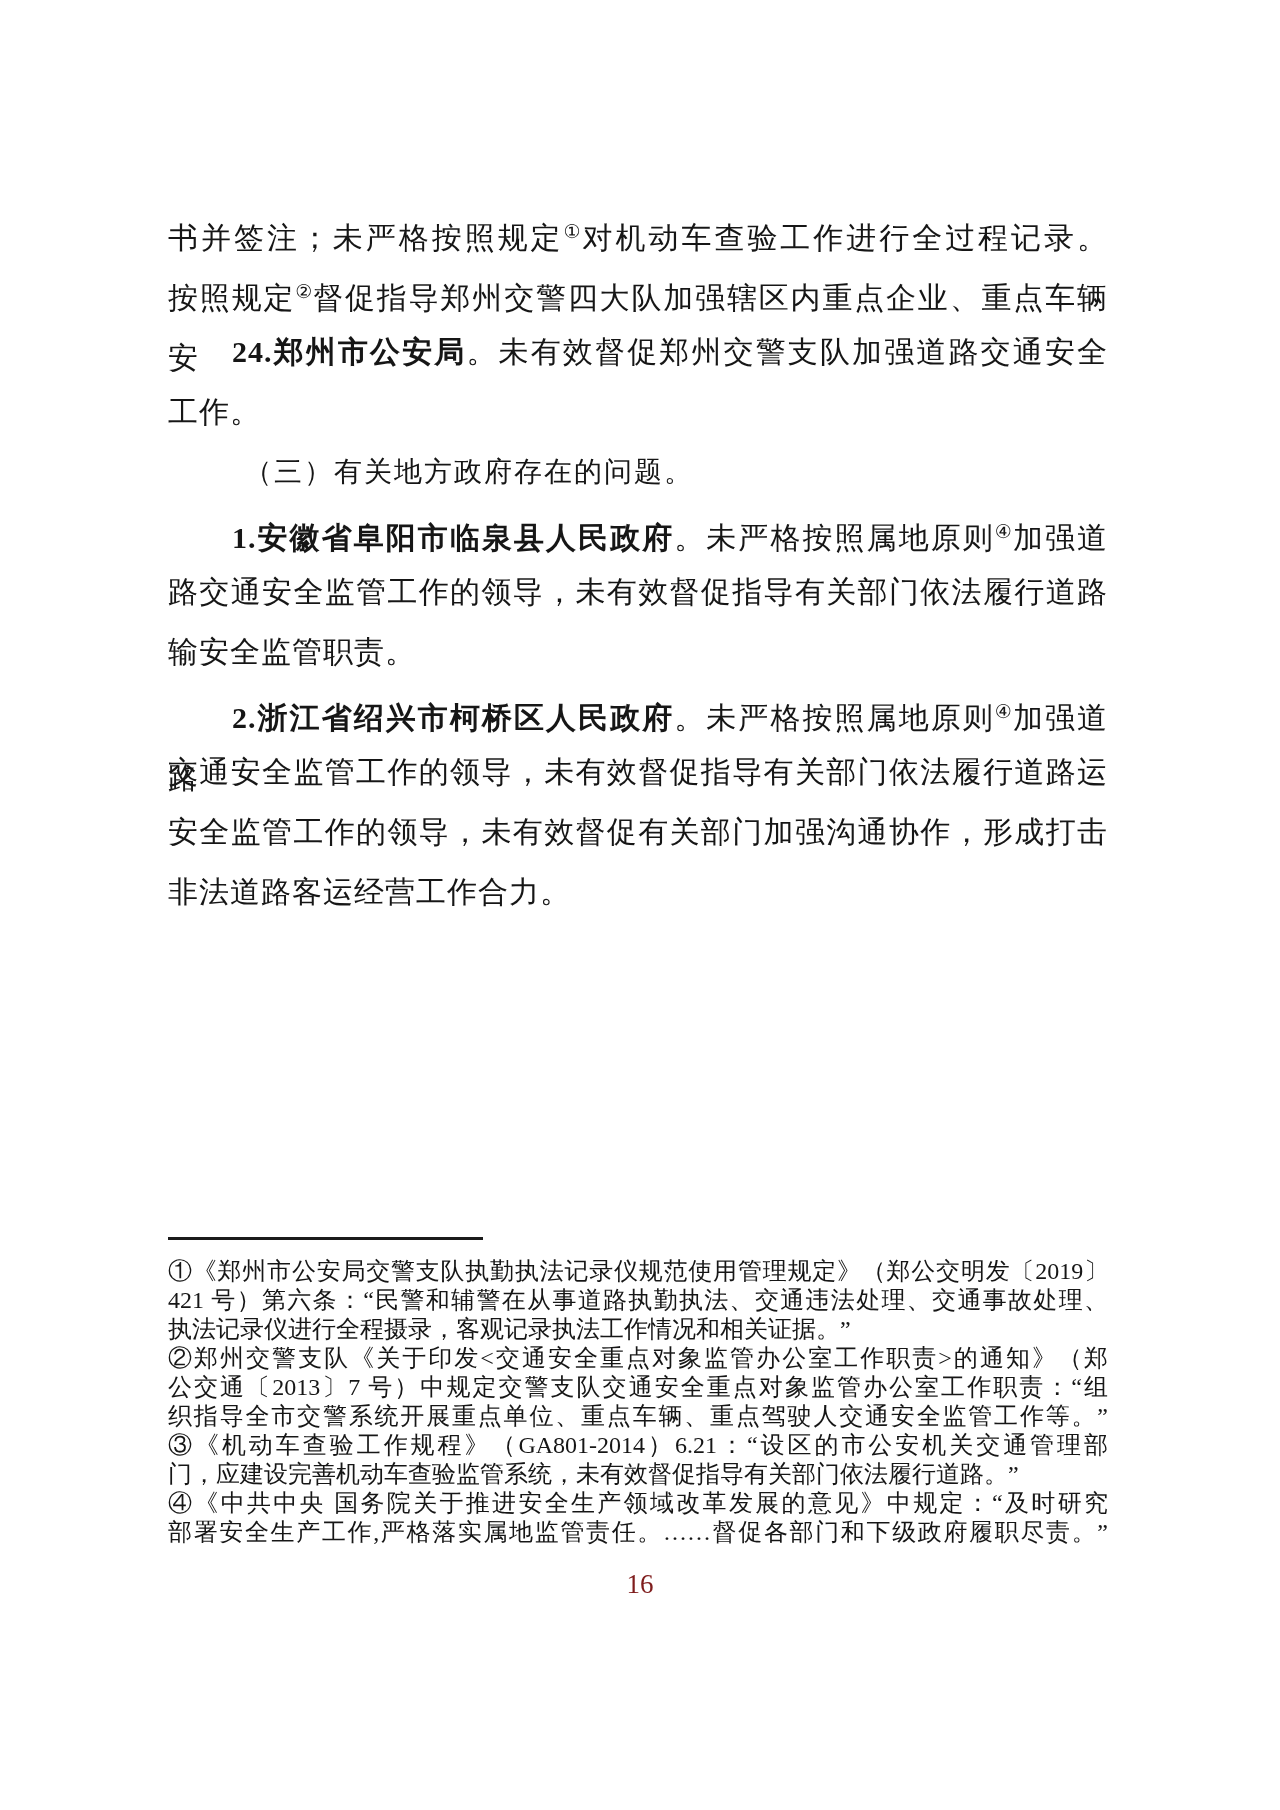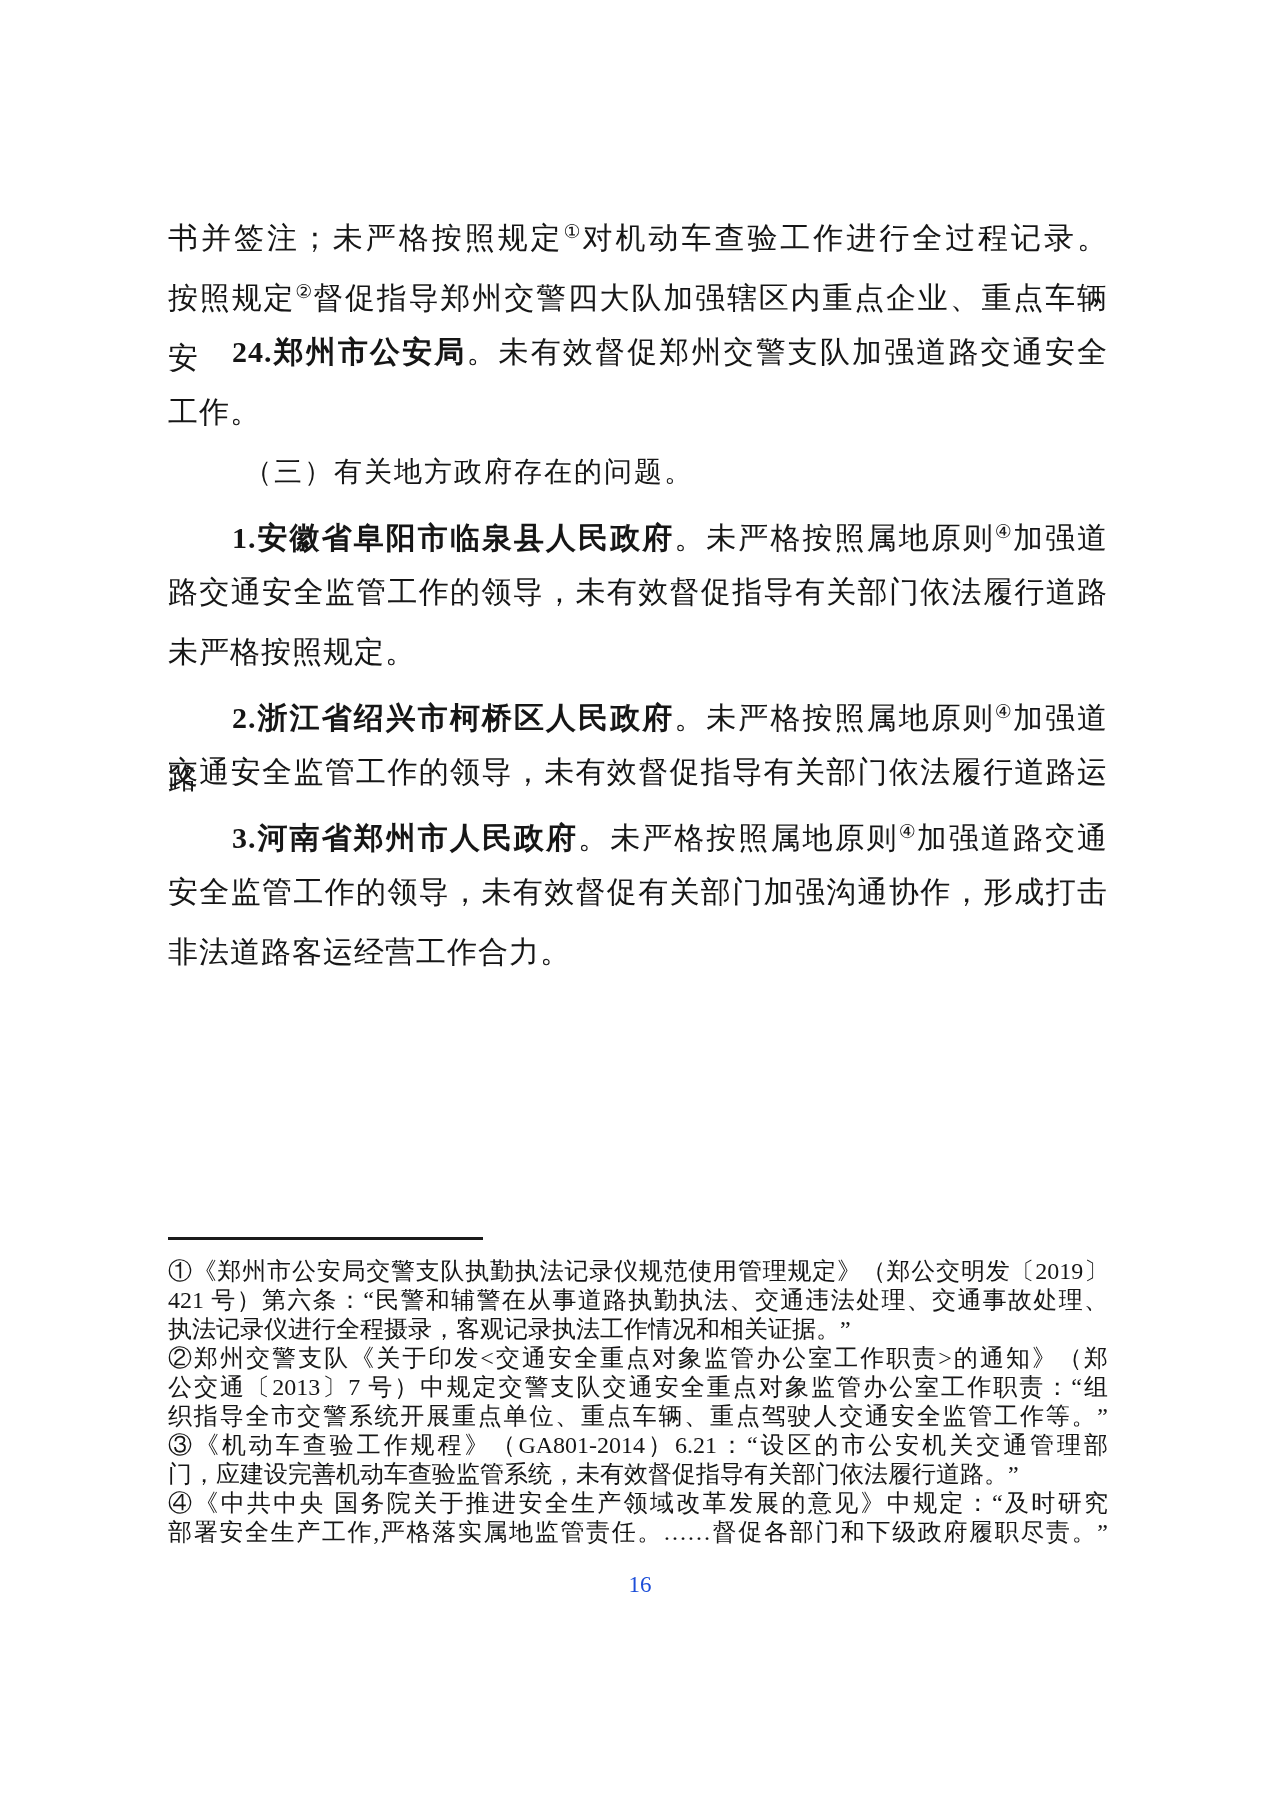--- a/index.html
+++ b/index.html
@@ -65,7 +65,7 @@
 
     <div class="bl fill"><span>路交通安全监管工作的领导，未有效督促指导有关部门依法履行道路</span></div>
 
-    <div class="bl"><span>未严格按照规定。</span></div>
+    <div class="bl"><span>输安全监管职责。</span></div>
 
     <div class="bl fill ind"><span class="b">2.浙江省绍兴市柯桥区人民政府</span><span>。未严格按照属地原则</span><span class="sup">④</span><span>加强道路</span></div>
 

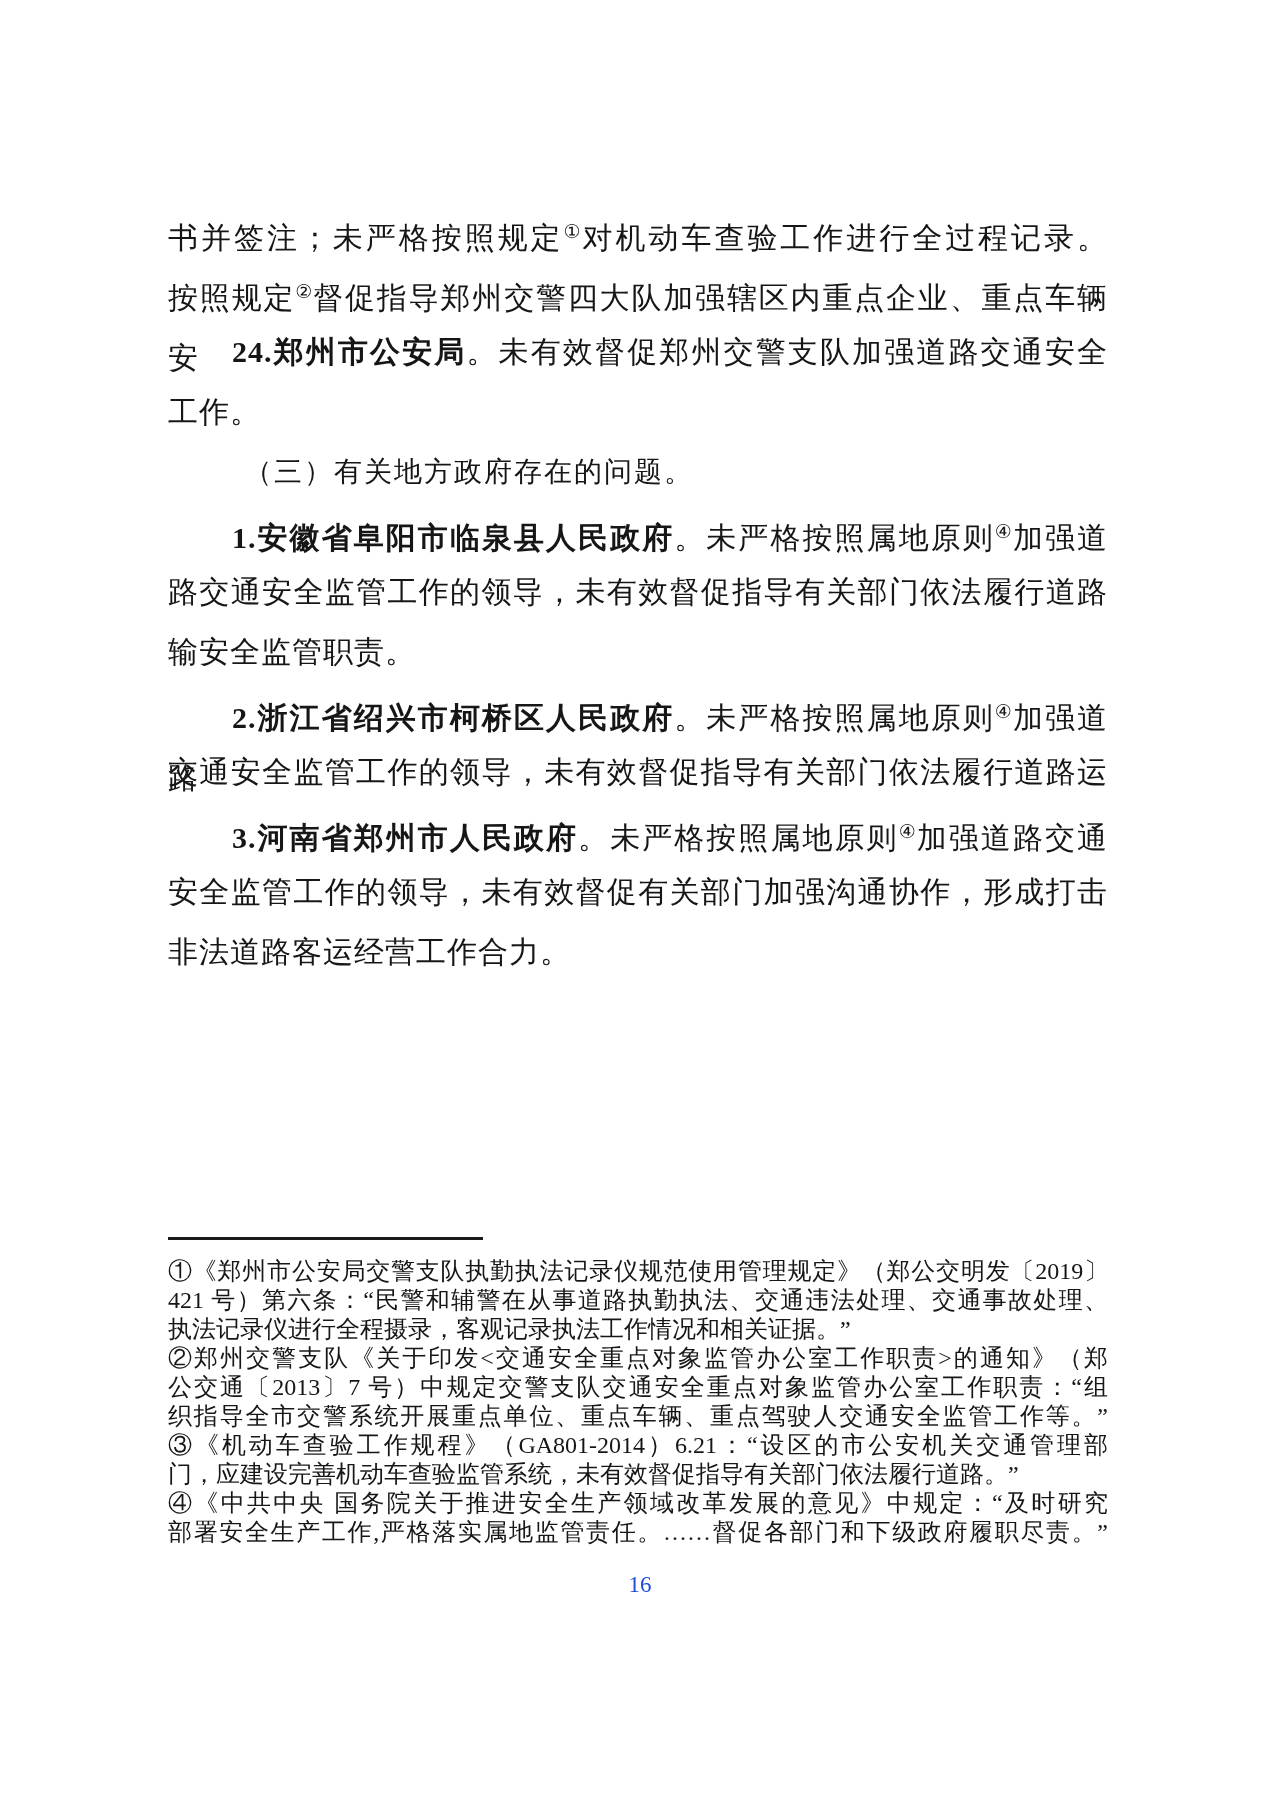--- a/index.html
+++ b/index.html
@@ -72,7 +72,6 @@
     <div class="bl fill"><span>交通安全监管工作的领导，未有效督促指导有关部门依法履行道路运</span></div>
 
 
-    <div class="bl fill ind"><span class="b">3.河南省郑州市人民政府</span><span>。未严格按照属地原则</span><span class="sup">④</span><span>加强道路交通</span></div>
 
     <div class="bl fill"><span>安全监管工作的领导，未有效督促有关部门加强沟通协作，形成打击</span></div>
 

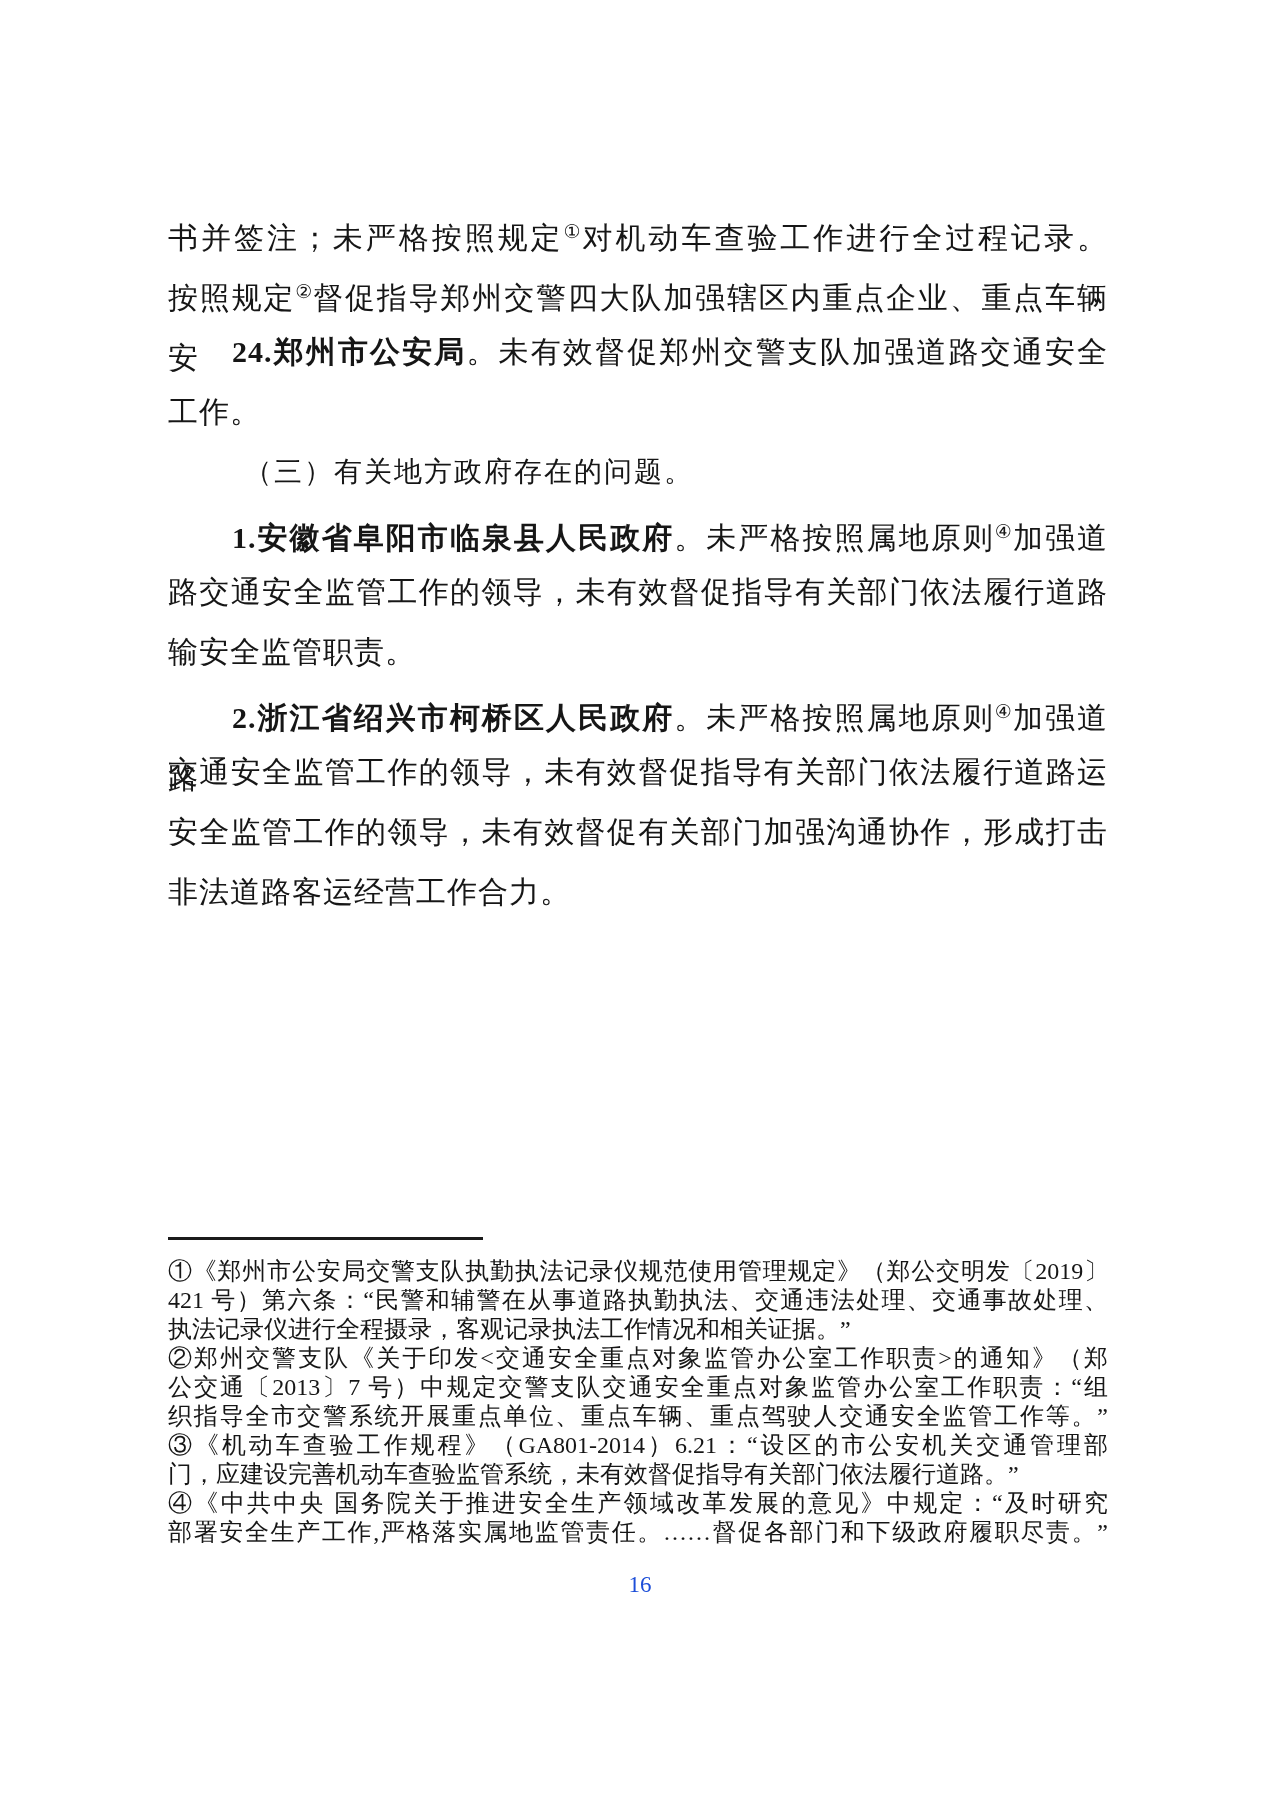--- a/index.html
+++ b/index.html
@@ -39,7 +39,7 @@
   .fl.fill{text-align:justify;text-align-last:justify;}
   .page-number{
     position:absolute;left:0;top:1570px;width:1280px;
-    text-align:center;font-size:23px;line-height:29px;color:#1d4ed8;
+    text-align:center;font-size:27px;line-height:29px;color:#7f1d1d;
   }
 </style>
 </head>

